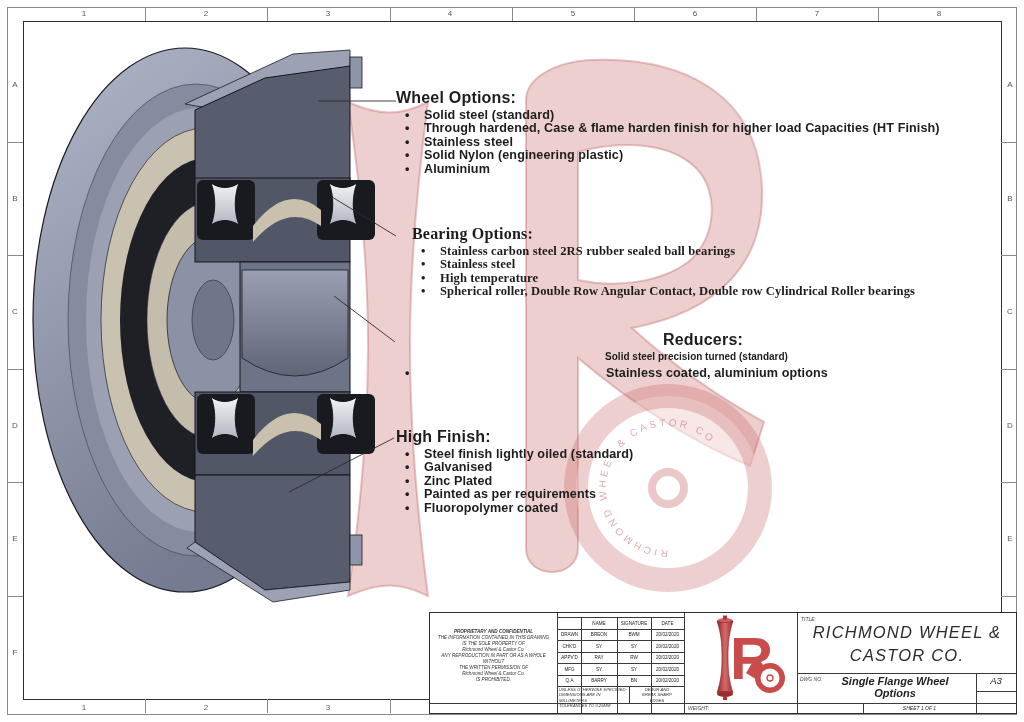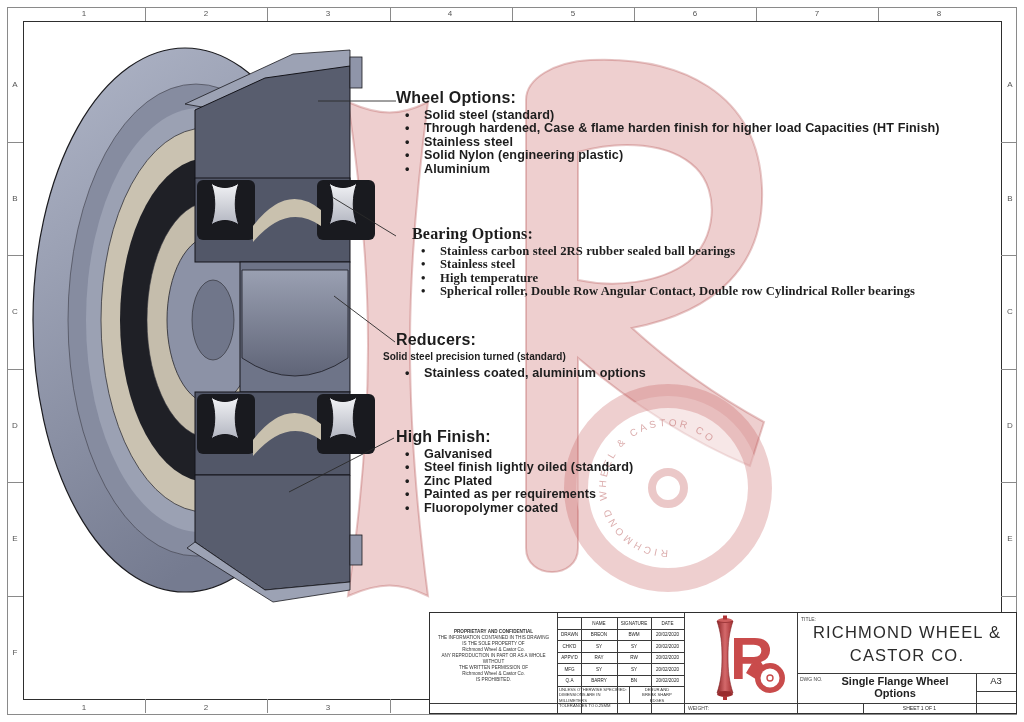--- a/index.html
+++ b/index.html
@@ -196,7 +196,7 @@
       <li>Spherical roller, Double Row Angular Contact, Double row Cylindrical Roller bearings</li>
     </ul>
   </div>
-  <div class="ann" style="left:396px;top:331px;">
+  <div class="ann" style="left:396px;top:331px;text-align:center;">
     <h3>Reducers:</h3>
     <div class="intro">Solid steel precision turned (standard)</div>
     <ul>

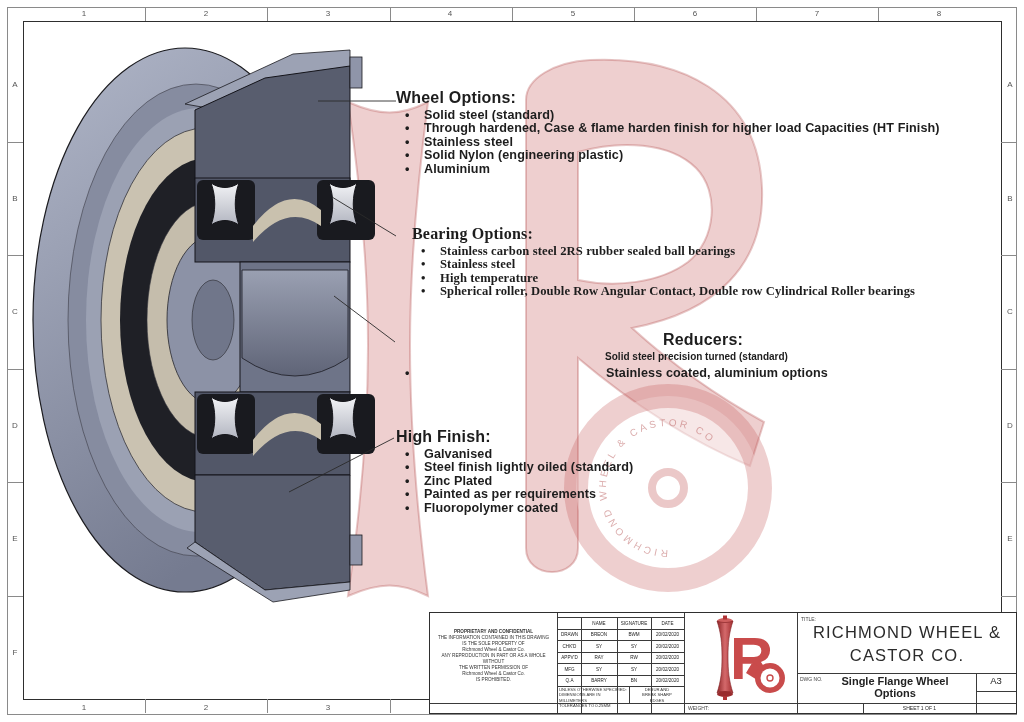--- a/index.html
+++ b/index.html
@@ -206,8 +206,8 @@
   <div class="ann" style="left:396px;top:428px;">
     <h3>High Finish:</h3>
     <ul>
+      <li>Steel finish lightly oiled (standard)</li>
       <li>Galvanised</li>
-      <li>Steel finish lightly oiled (standard)</li>
       <li>Zinc Plated</li>
       <li>Painted as per requirements</li>
       <li>Fluoropolymer coated</li>

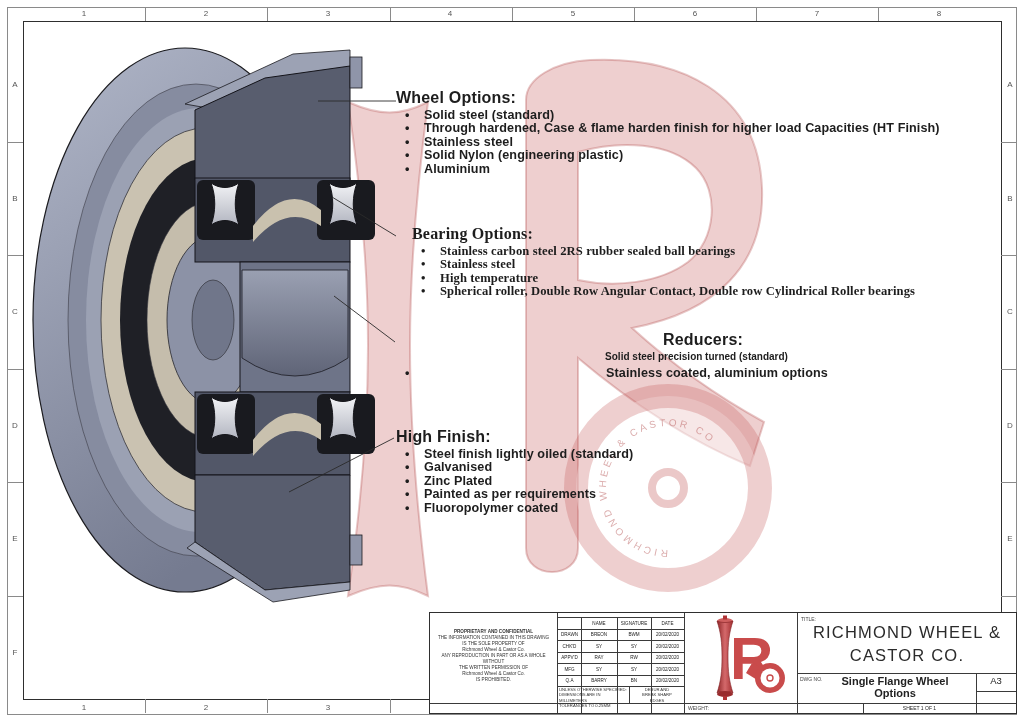--- a/index.html
+++ b/index.html
@@ -28,7 +28,7 @@
   .tblock{position:absolute;left:429px;top:612px;width:586px;height:100px;background:#fff;border:1px solid #2f2f2f;z-index:5;}
   .vl{position:absolute;width:1px;background:#3a3a3a;}
   .hl{position:absolute;height:1px;background:#3a3a3a;}
-  .tb-text{position:absolute;color:#222;}
+  .tb-text{position:absolute;color:#222;font-style:italic;}
   .prop{left:2px;top:16px;width:123px;text-align:center;font-size:4.6px;line-height:6px;color:#333;}
   .prop .p1{font-weight:bold;}
   .appr-row{position:absolute;left:127px;width:127px;display:flex;align-items:center;}

